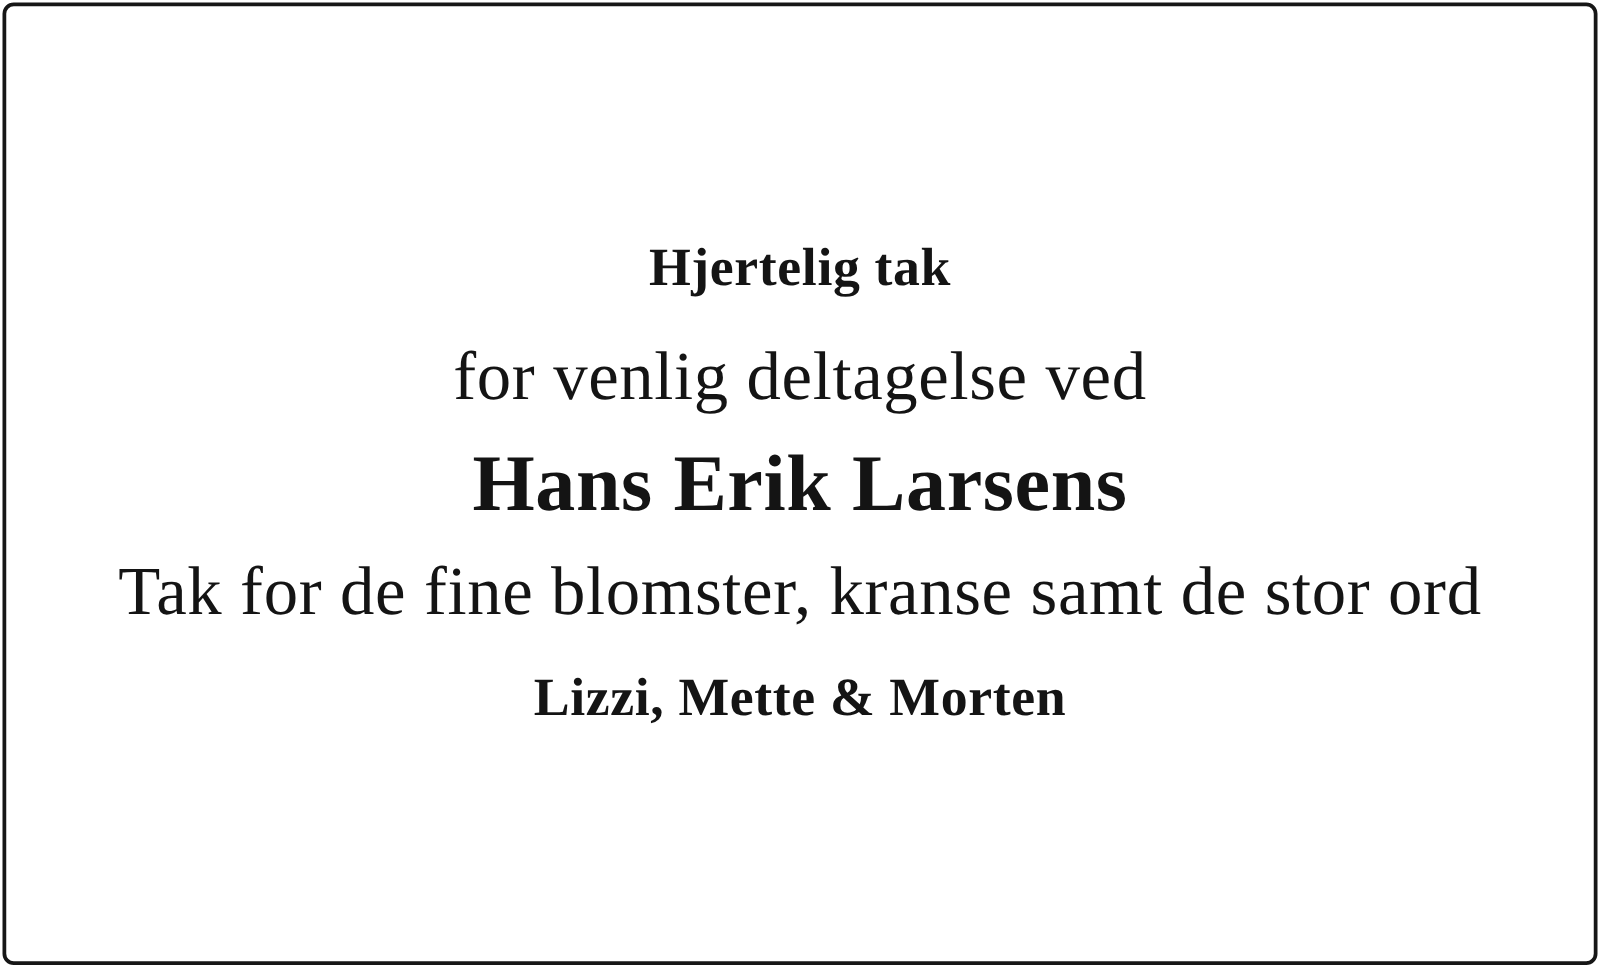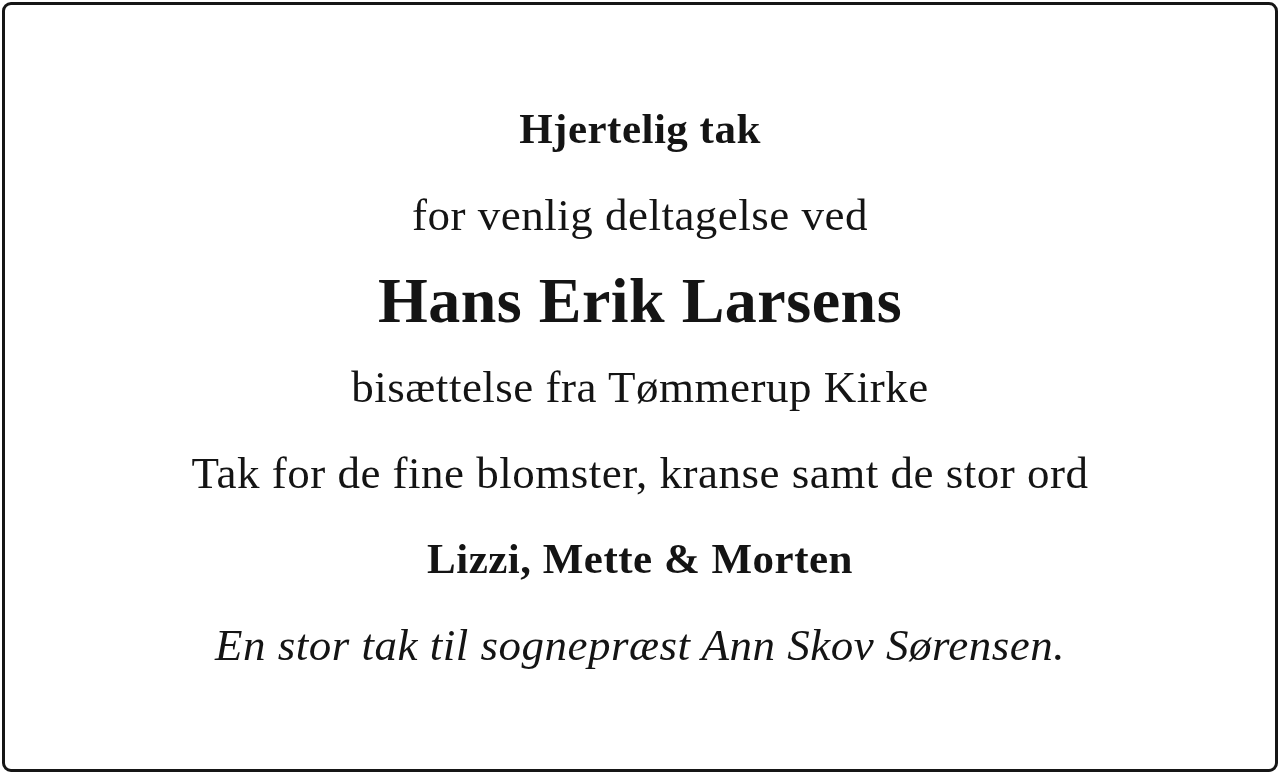--- a/index.html
+++ b/index.html
@@ -39,7 +39,7 @@
   }
   .style-regular {
     font-weight: normal;
-    font-size: 45px;
+    font-size: 55px;
   }
   .style-bold-large {
     font-weight: bold;

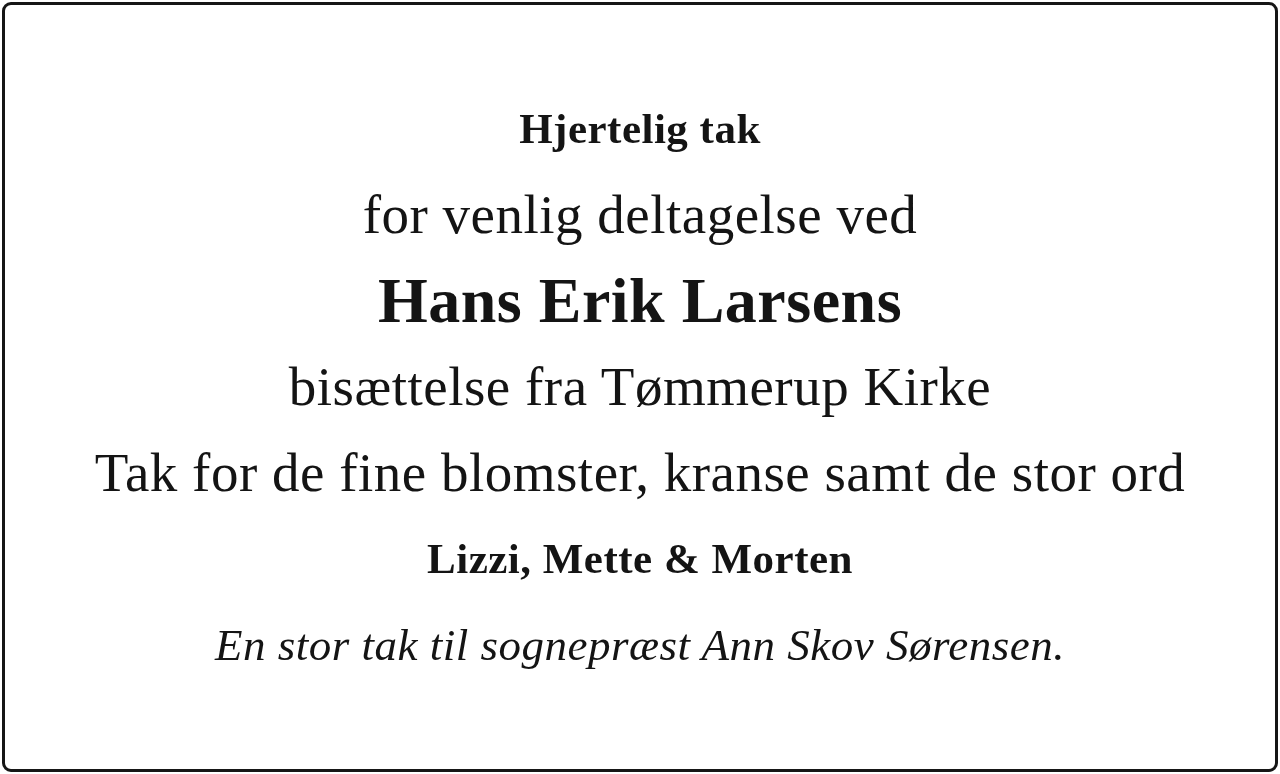--- a/index.html
+++ b/index.html
@@ -58,7 +58,6 @@
   <p class="line style-bold">Hjertelig tak</p>
   <p class="line style-regular">for venlig deltagelse ved</p>
   <p class="line style-bold-large">Hans Erik Larsens</p>
-  <p class="line style-regular">bisættelse fra Tømmerup Kirke</p>
   <p class="line style-regular">Tak for de fine blomster, kranse samt de stor ord</p>
   <p class="line style-bold">Lizzi, Mette &amp; Morten</p>
   <p class="line style-italic">En stor tak til sognepræst Ann Skov Sørensen.</p>

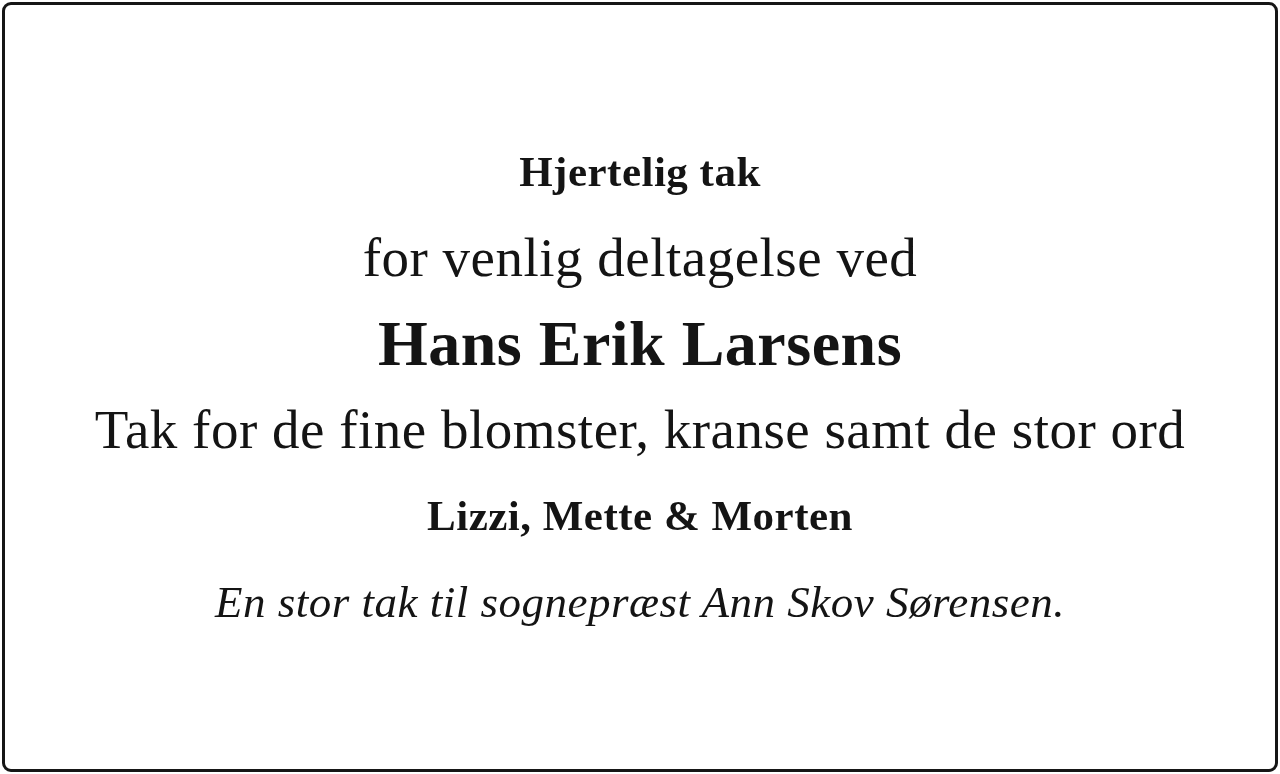--- a/index.html
+++ b/index.html
@@ -60,7 +60,6 @@
   <p class="line style-bold-large">Hans Erik Larsens</p>
   <p class="line style-regular">Tak for de fine blomster, kranse samt de stor ord</p>
   <p class="line style-bold">Lizzi, Mette &amp; Morten</p>
-  <p class="line style-italic">En stor tak til sognepræst Ann Skov Sørensen.</p>
 </div>
 
 </body></html>

